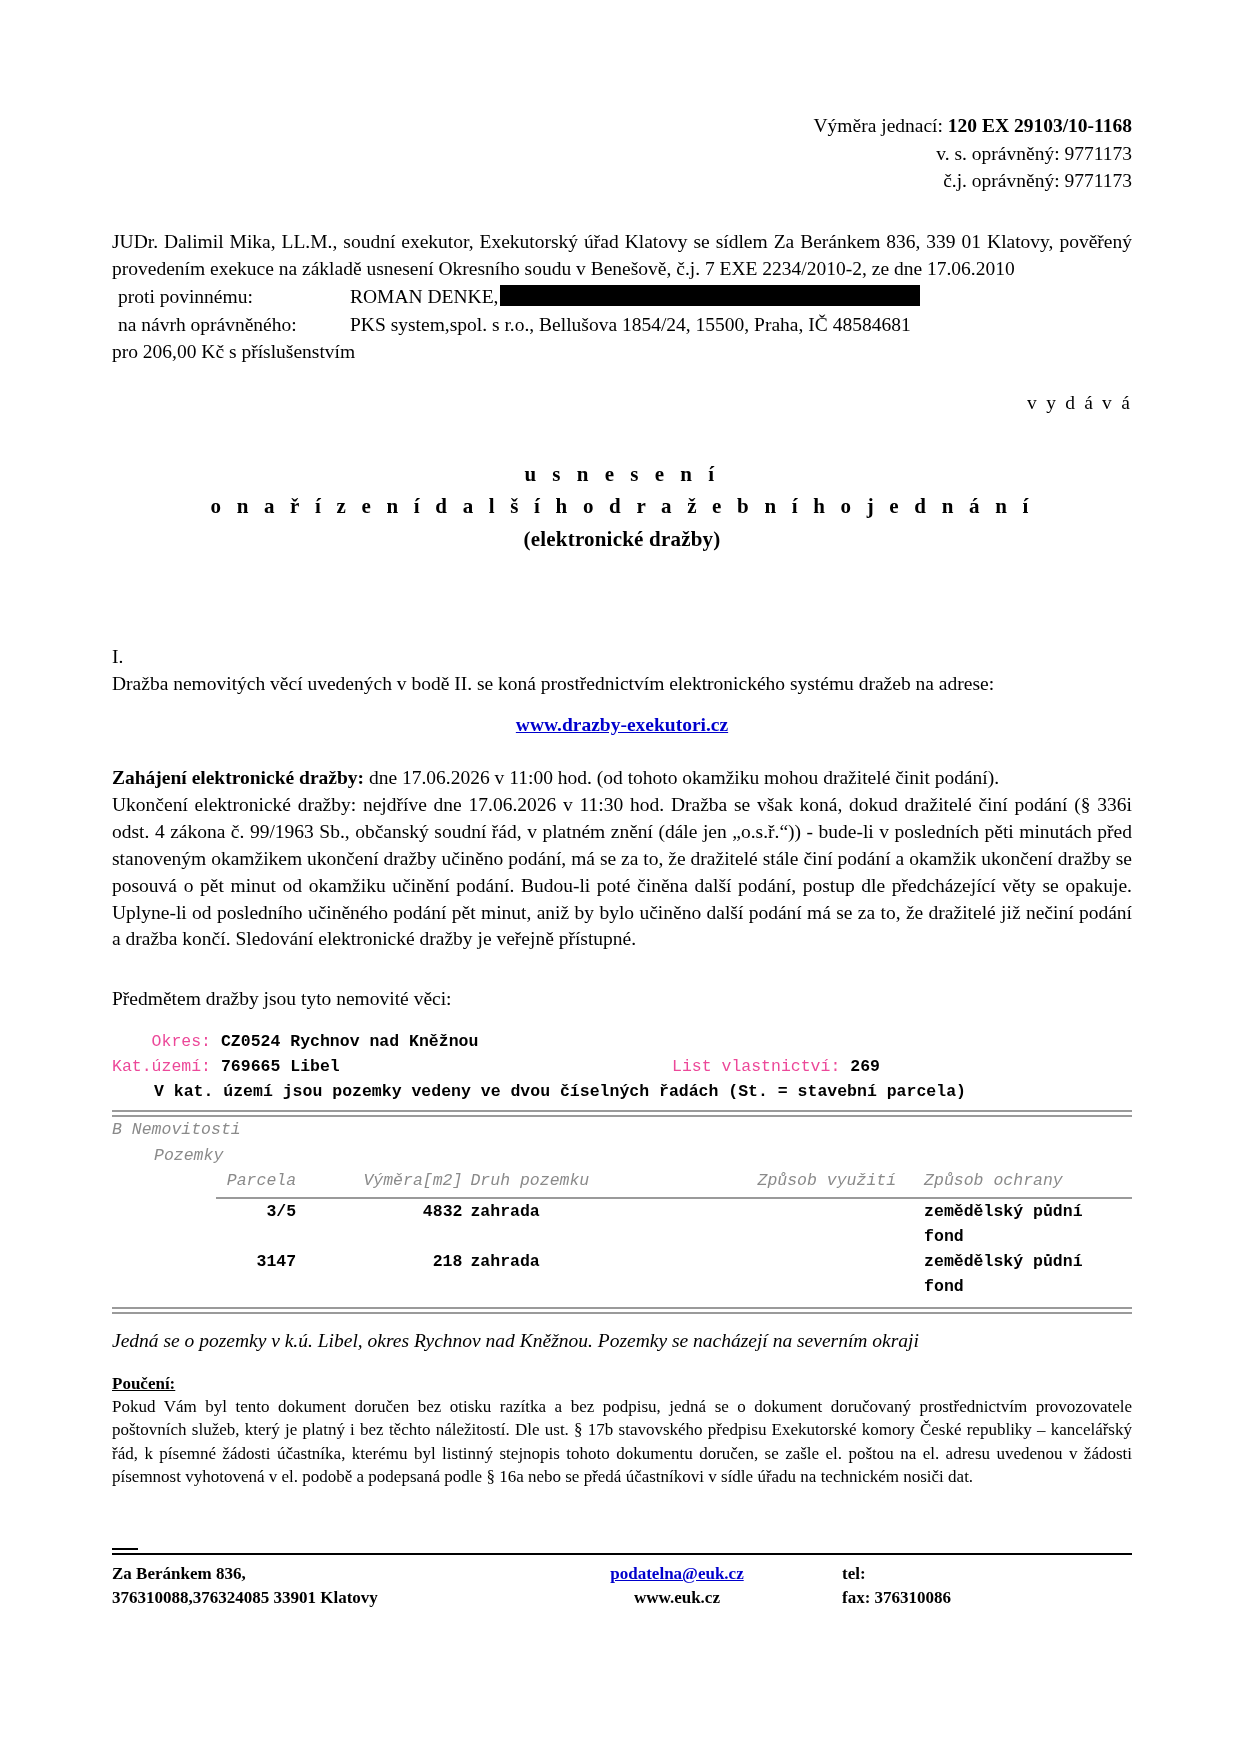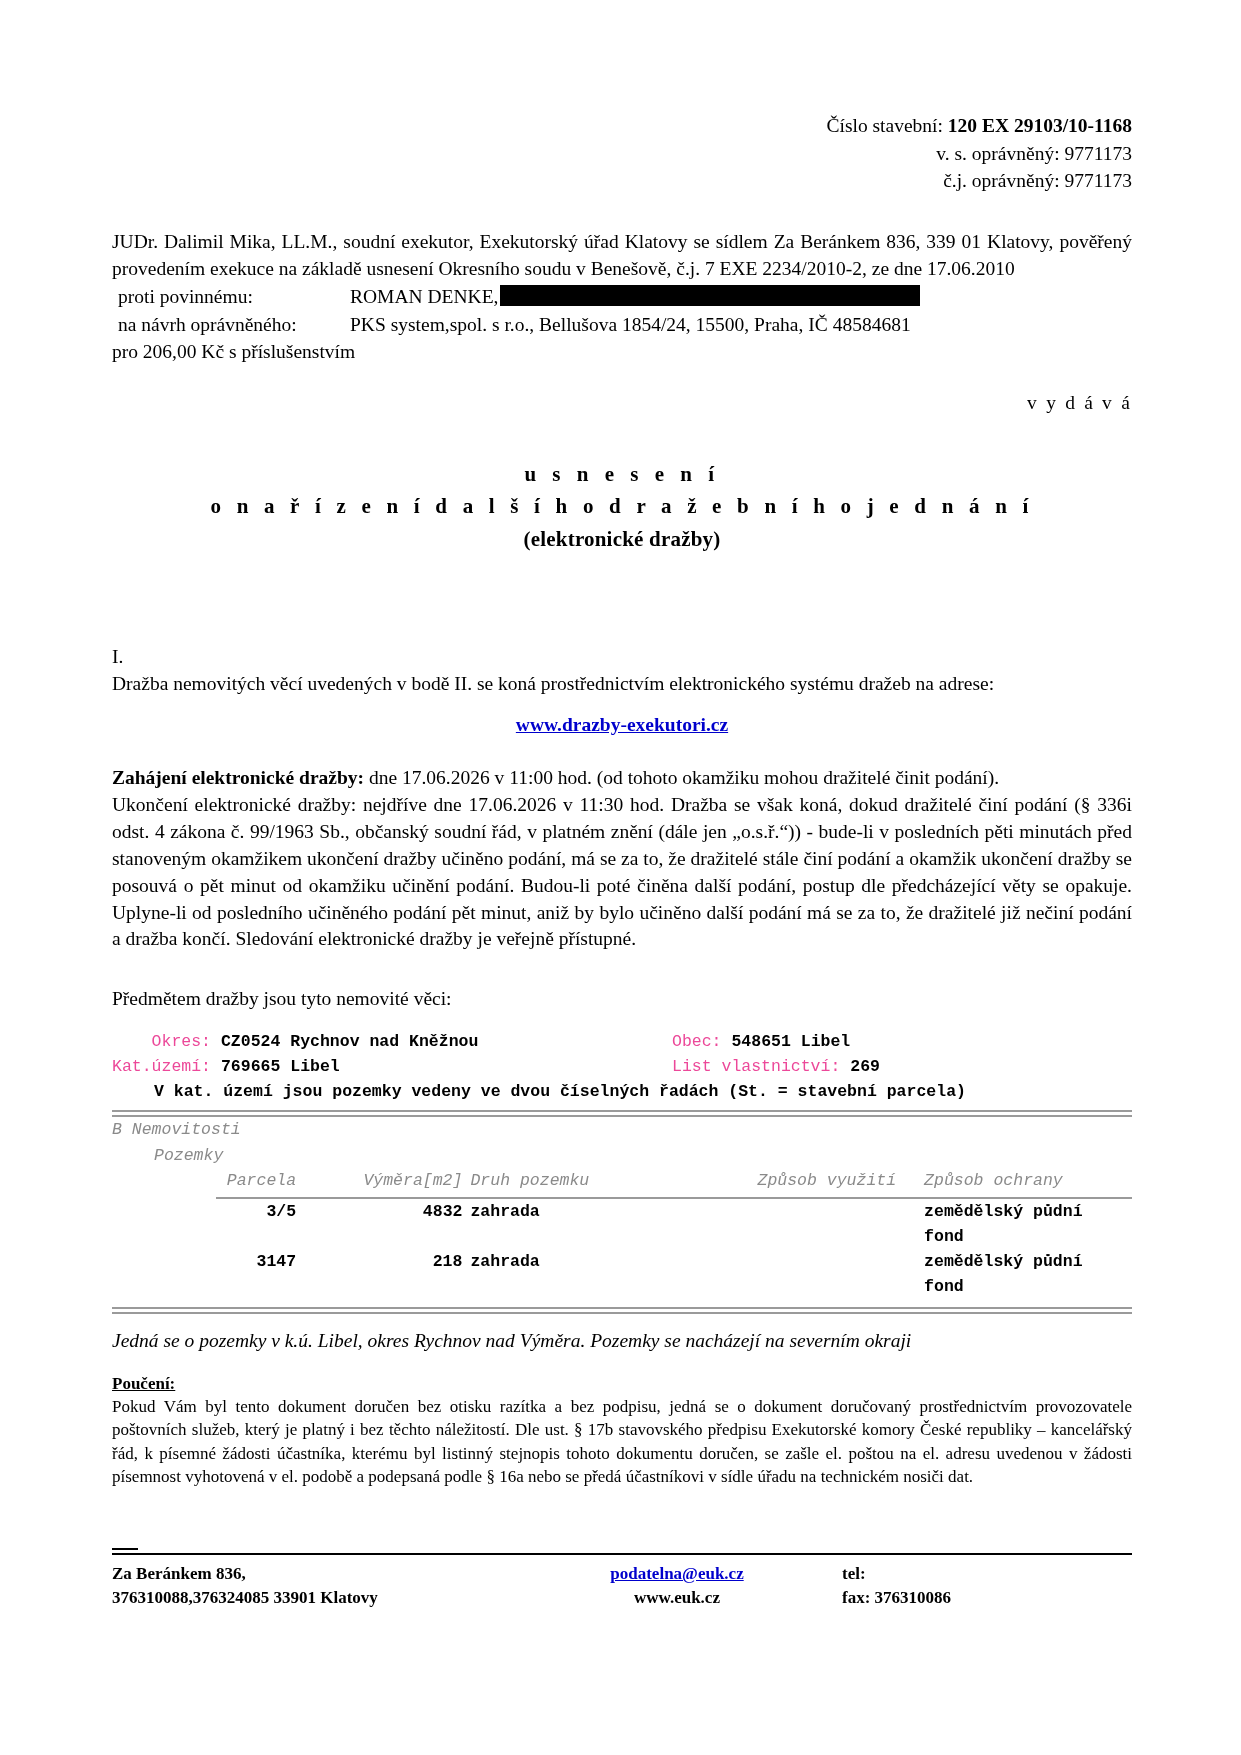--- a/index.html
+++ b/index.html
@@ -233,7 +233,7 @@
 
     <div class="doc-header">
       <div class="line">
-        <span>Číslo stavební:</span>
+        <span>Výměra jednací:</span>
         <b>120  EX 29103/10-1168</b>
       </div>
       <div class="line">

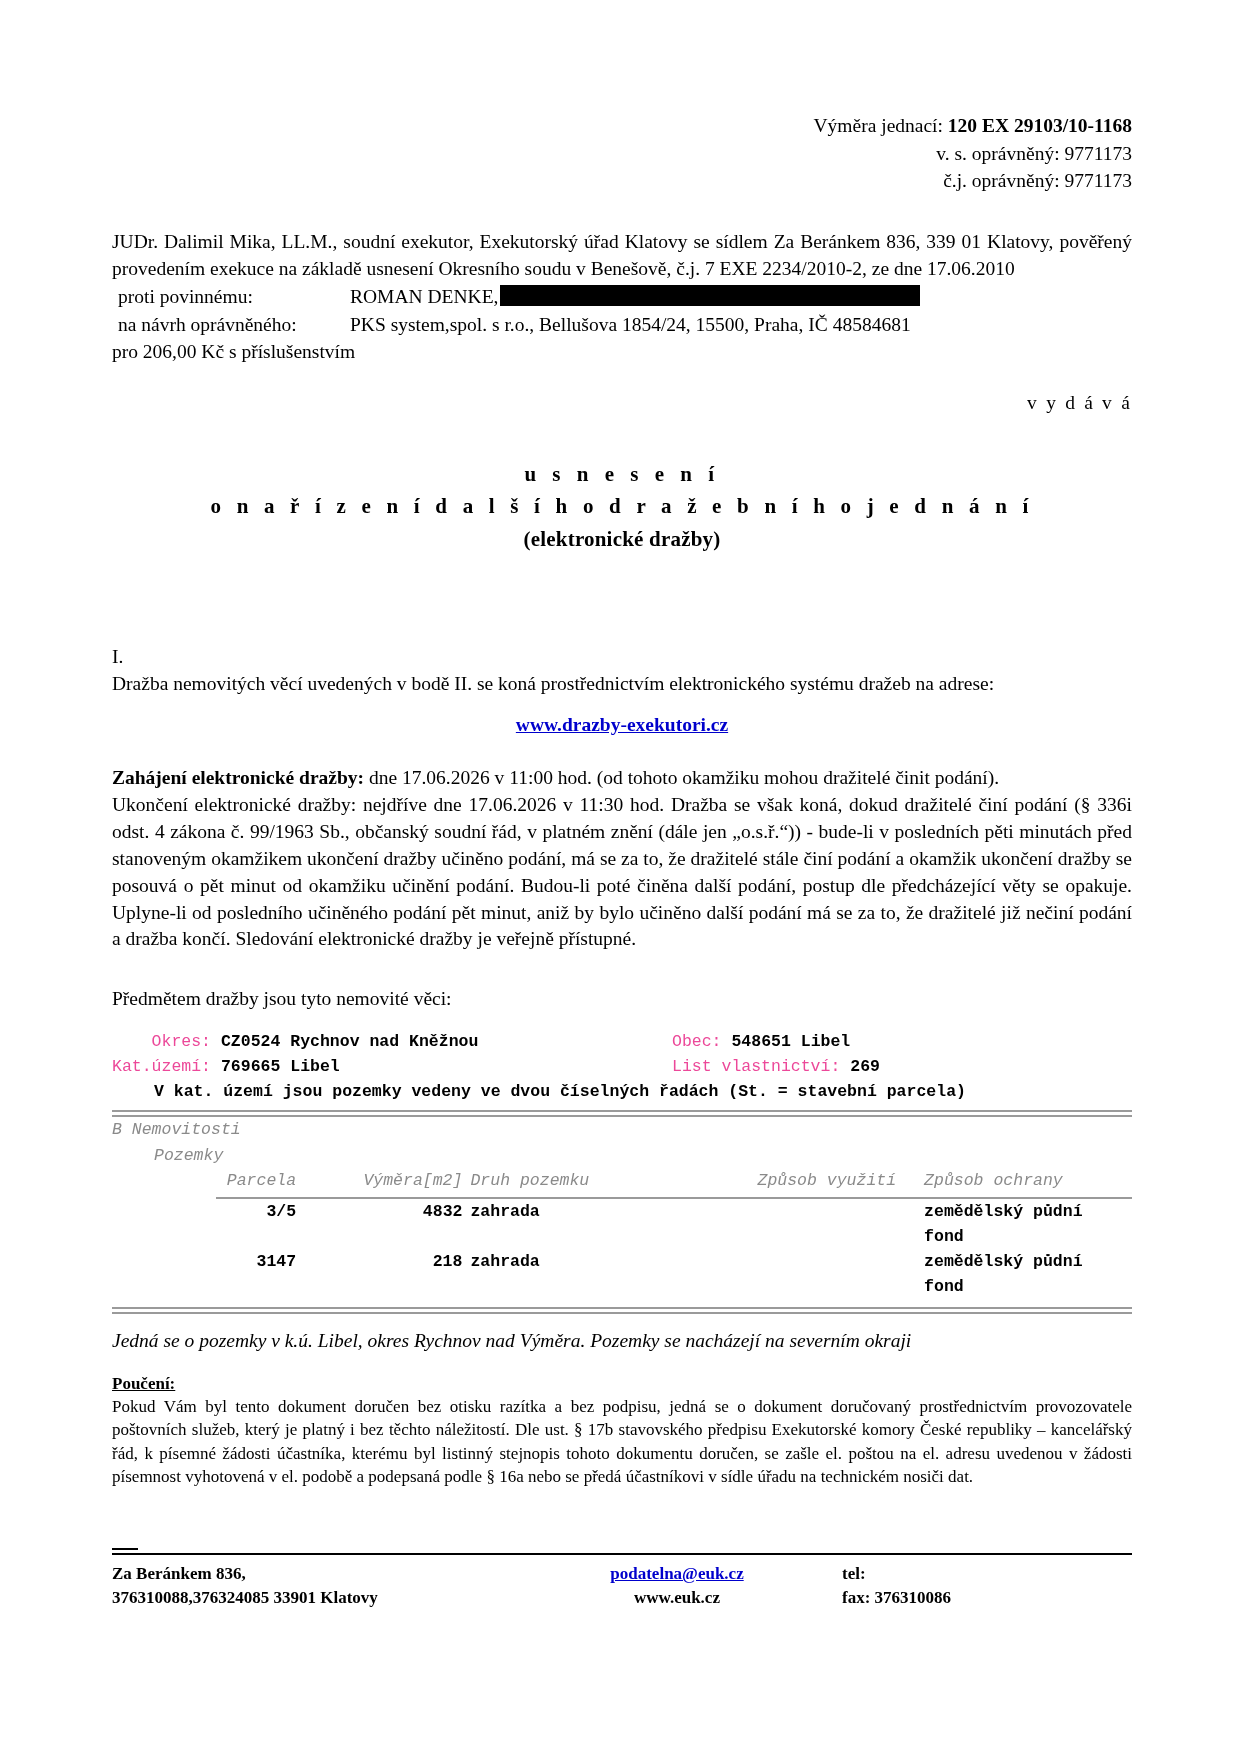--- a/index.html
+++ b/index.html
@@ -288,7 +288,6 @@
 
       <div class="cad-row">
         <span class="cad-left">    <span class="cad-label">Okres:</span> <span class="cad-val">CZ0524 Rychnov nad Kněžnou</span></span>
-        <span class="cad-right"><span class="cad-label">Obec:</span> <span class="cad-val">548651 Libel</span></span>
       </div>
 
       <div class="cad-row">

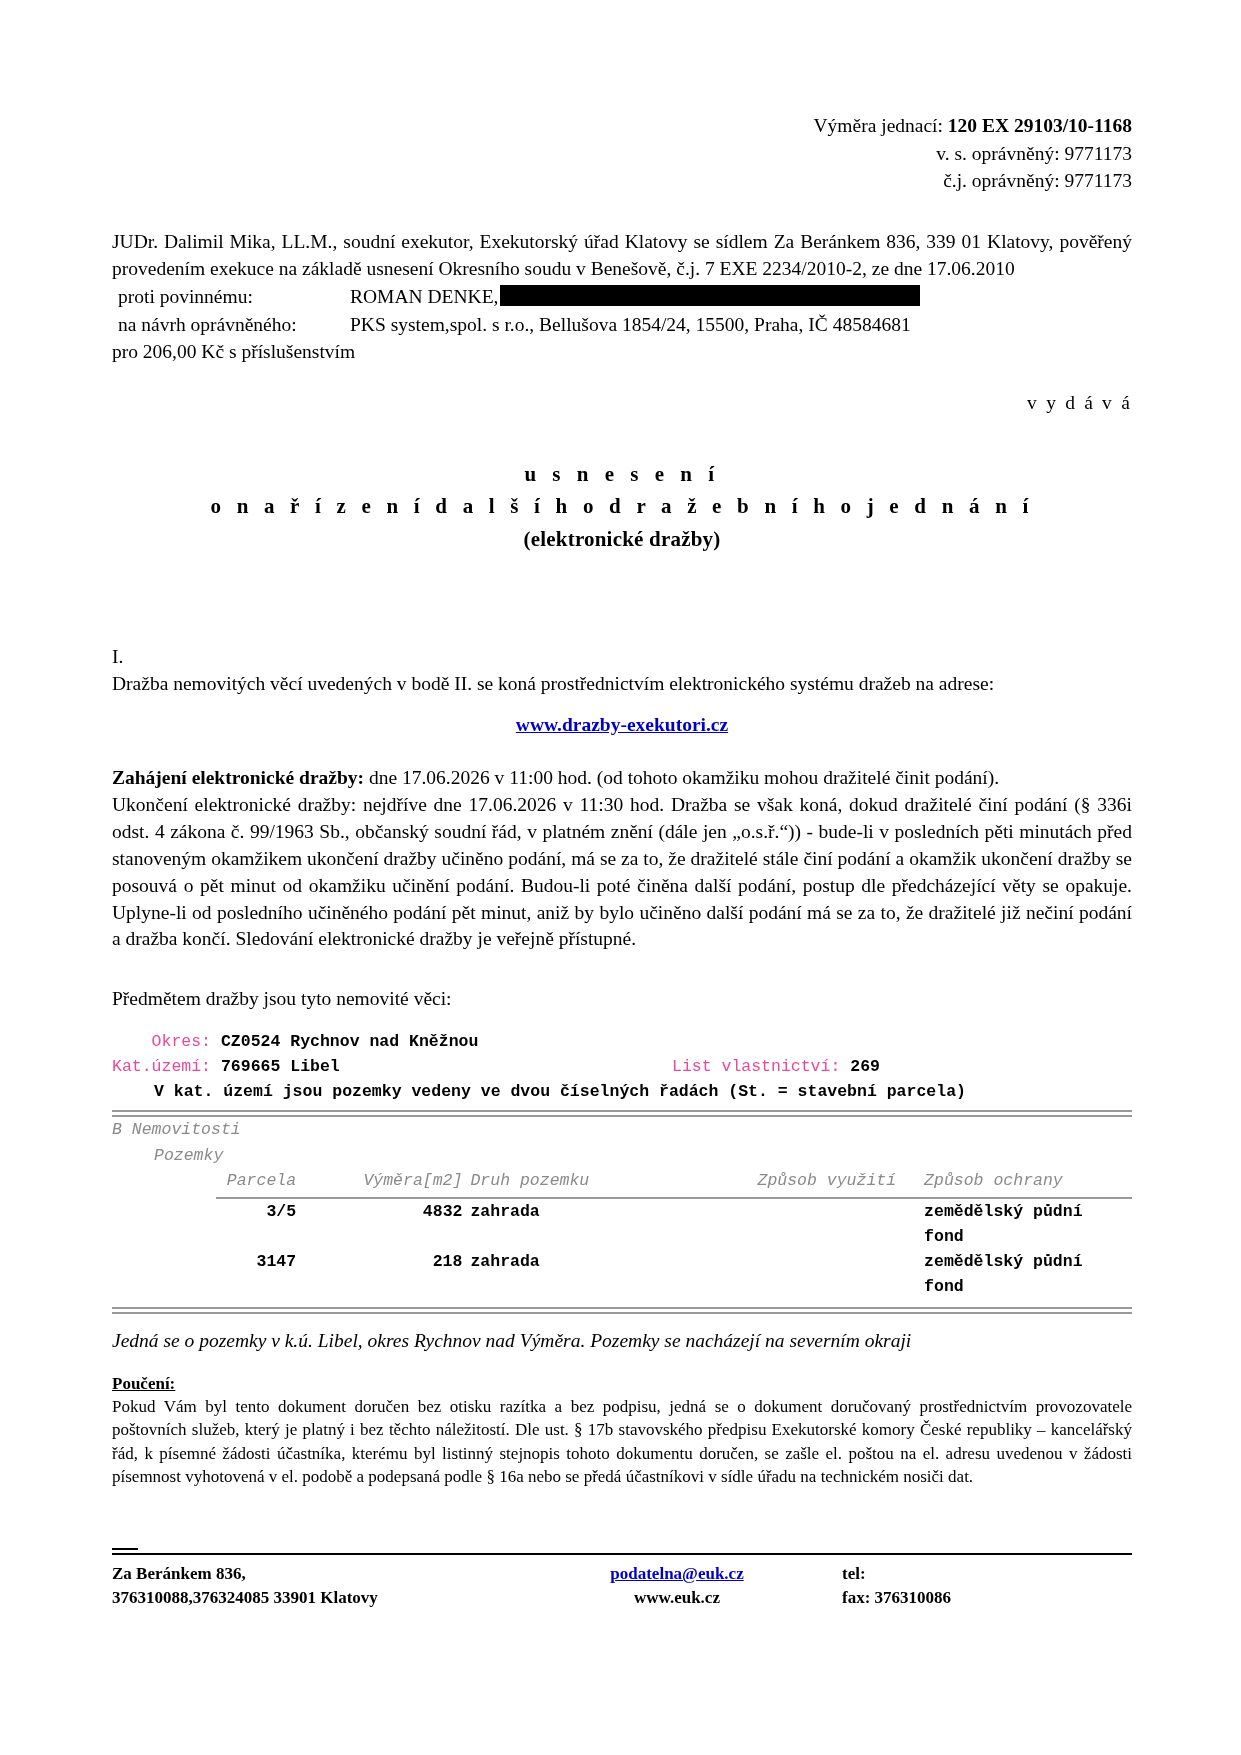--- a/index.html
+++ b/index.html
@@ -335,7 +335,7 @@
       <hr class="rule tight">
     </div>
 
-    <div class="italic-note">Jedná se o pozemky v k.ú. Libel, okres Rychnov nad Výměra. Pozemky se nacházejí na severním okraji</div>
+    <div class="italic-note">Jedná se o pozemky v k.ú. Libel, okres Rychnov nad Kněžnou. Pozemky se nacházejí na severním okraji</div>
 
     <div class="pouceni-wrap">
       <div class="pouceni-title">Poučení:</div>

